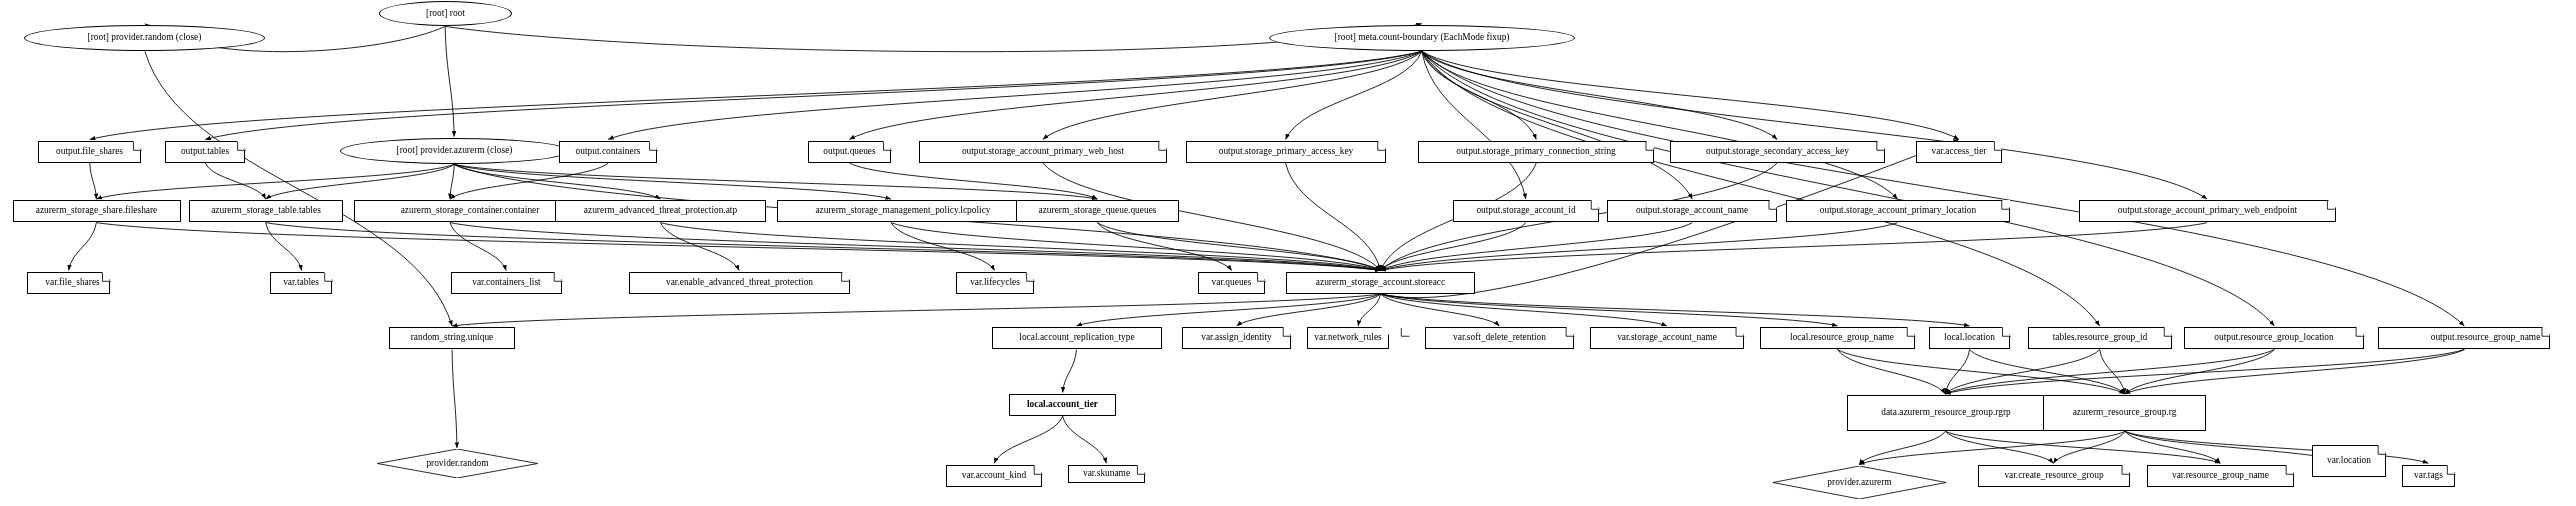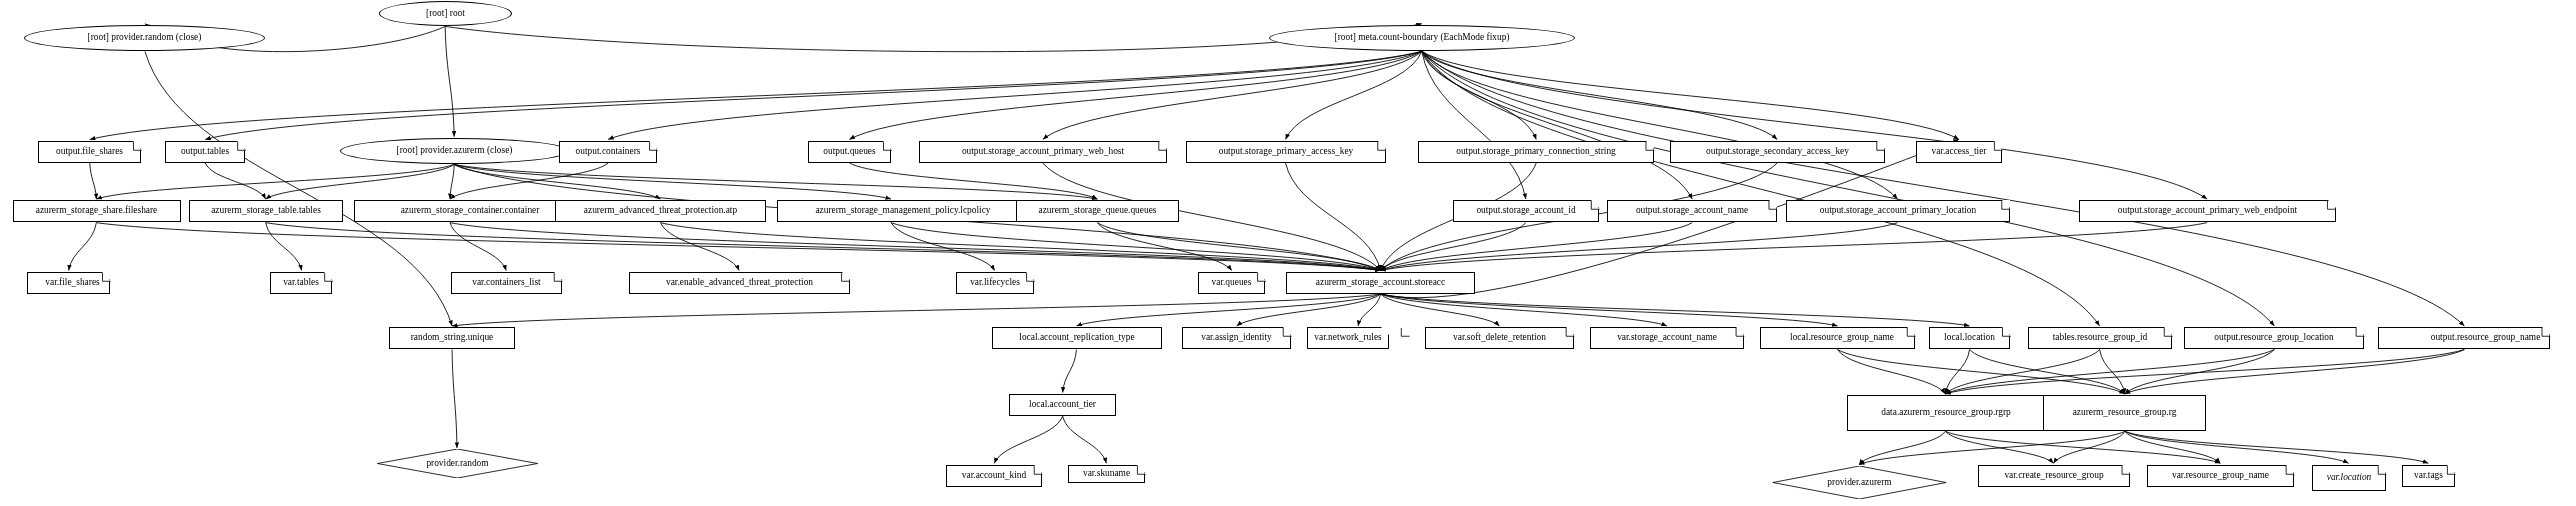--- a/index.html
+++ b/index.html
@@ -408,7 +408,7 @@
         </svg>
         <span class="lbl">output.resource_group_name</span>
       </div>
-      <div class="node n-box" style="left: 1009px; top: 394px; width: 107px; height: 22px;">
+      <div class="node n-box" style="left: 1009px; top: 394px; width: 107px; height: 22px; font-weight: bold;">
         <span class="lbl">local.account_tier</span>
       </div>
       <div class="node n-box" style="left: 1847px; top: 395px; width: 198px; height: 36px;">

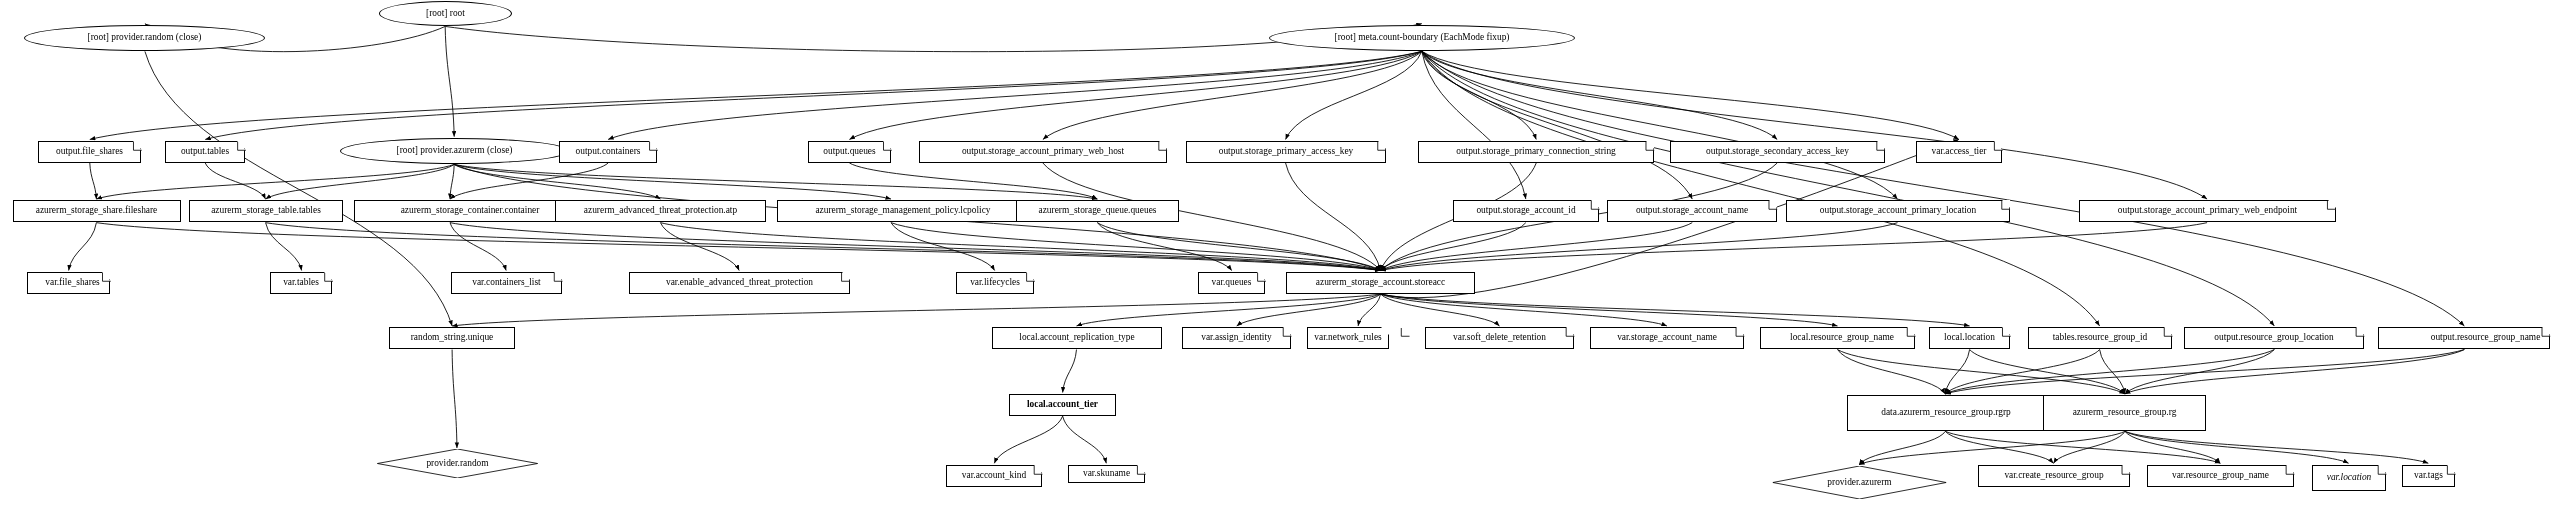--- a/index.html
+++ b/index.html
@@ -461,7 +461,7 @@
         </svg>
         <span class="lbl">var.resource_group_name</span>
       </div>
-      <div class="node n-note" style="left: 2312px; top: 465px; width: 74px; height: 26px; font-style: italic;">
+      <div class="node n-note" style="left: 2312px; top: 445px; width: 74px; height: 32px;">
         <span class="clipcut"></span>
         <span style="position: absolute; top: 0px; right: 0px; width: 0px; height: 0px; border-top: 8.3px solid transparent; border-left: 8.3px solid transparent; border-bottom: 0px;"></span>
         <svg width="74" height="22" style="position: absolute; left: 0px; top: 0px; overflow: visible;" viewBox="0 0 106 32">

